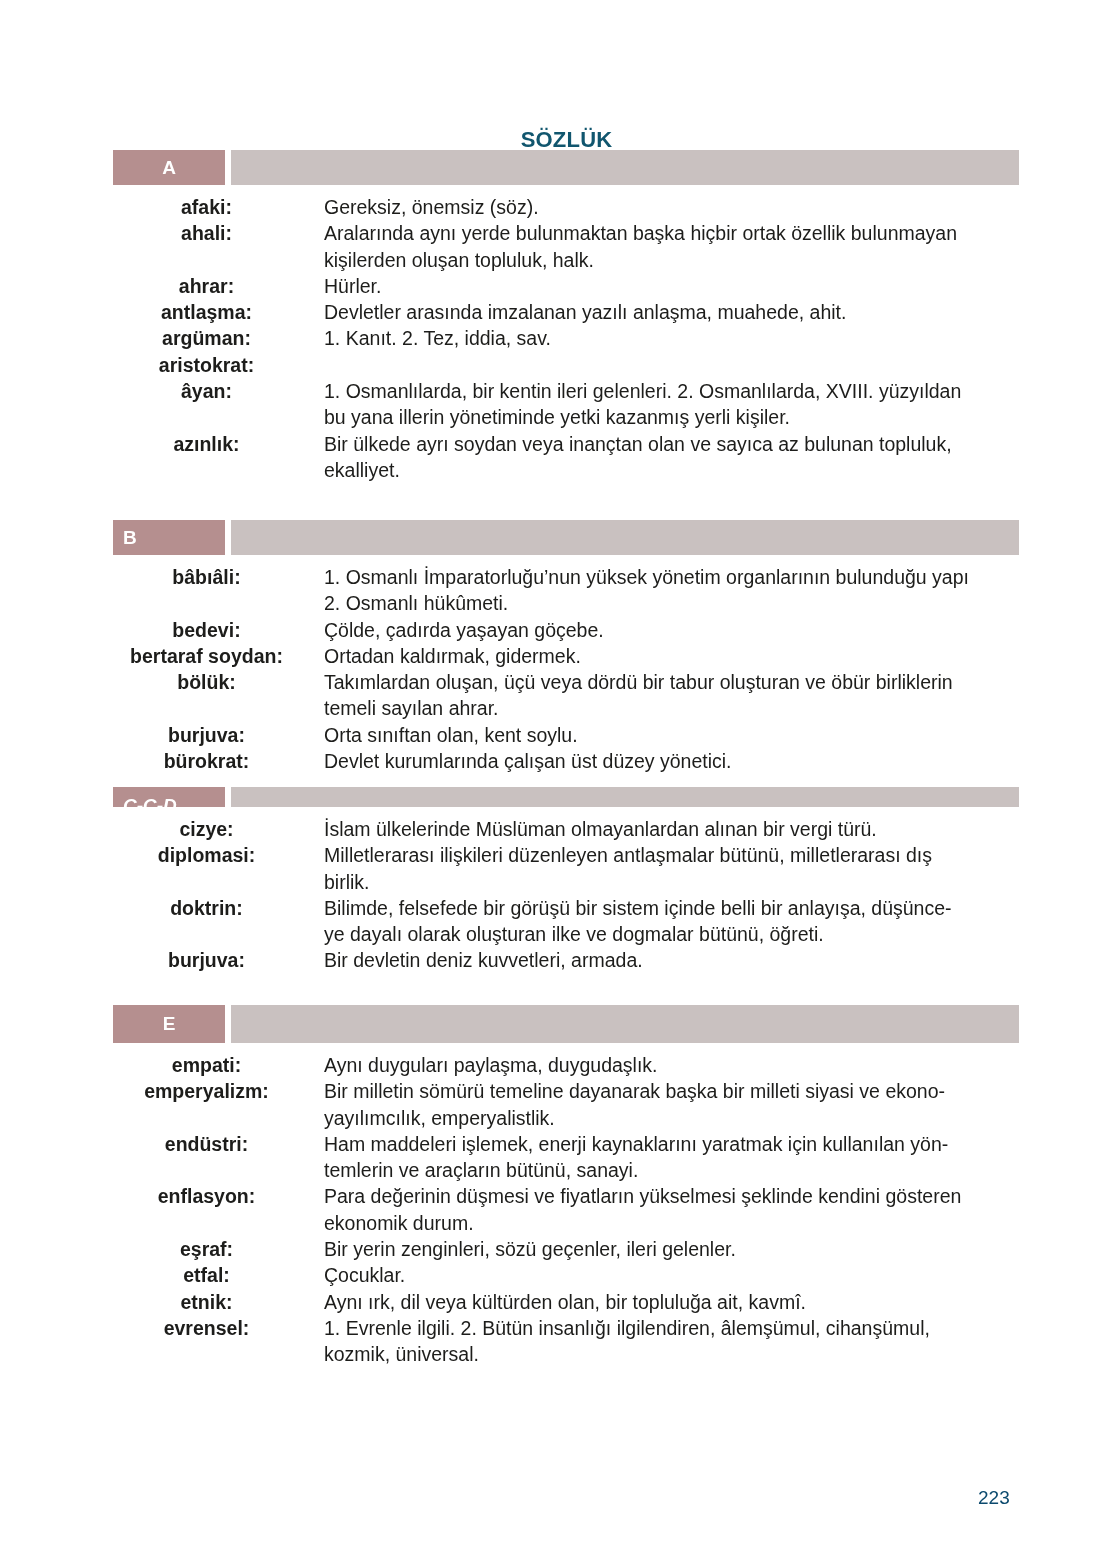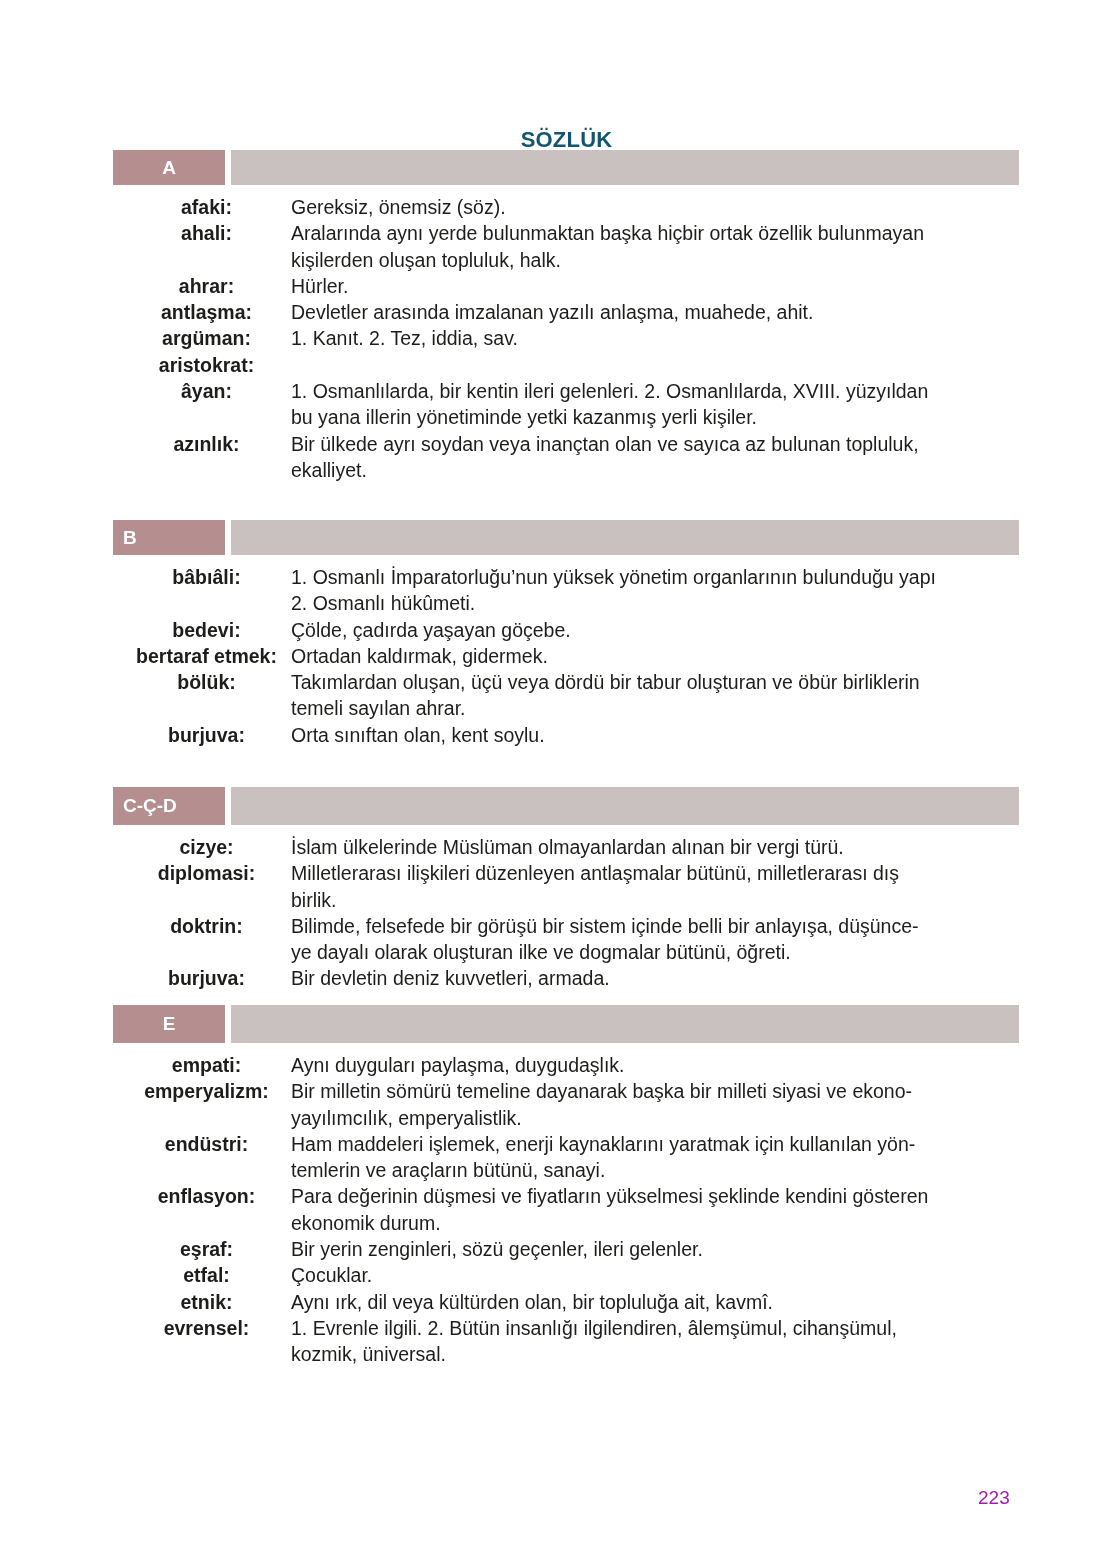--- a/index.html
+++ b/index.html
@@ -63,7 +63,7 @@
       flex: 1;
       padding-right: 6px;
     }
-    .def-line { display: block; white-space: nowrap; }
+    .def-line { display: block; white-space: nowrap; margin-left: 33px; }
     .page-number {
       position: absolute;
       top: 1487px;

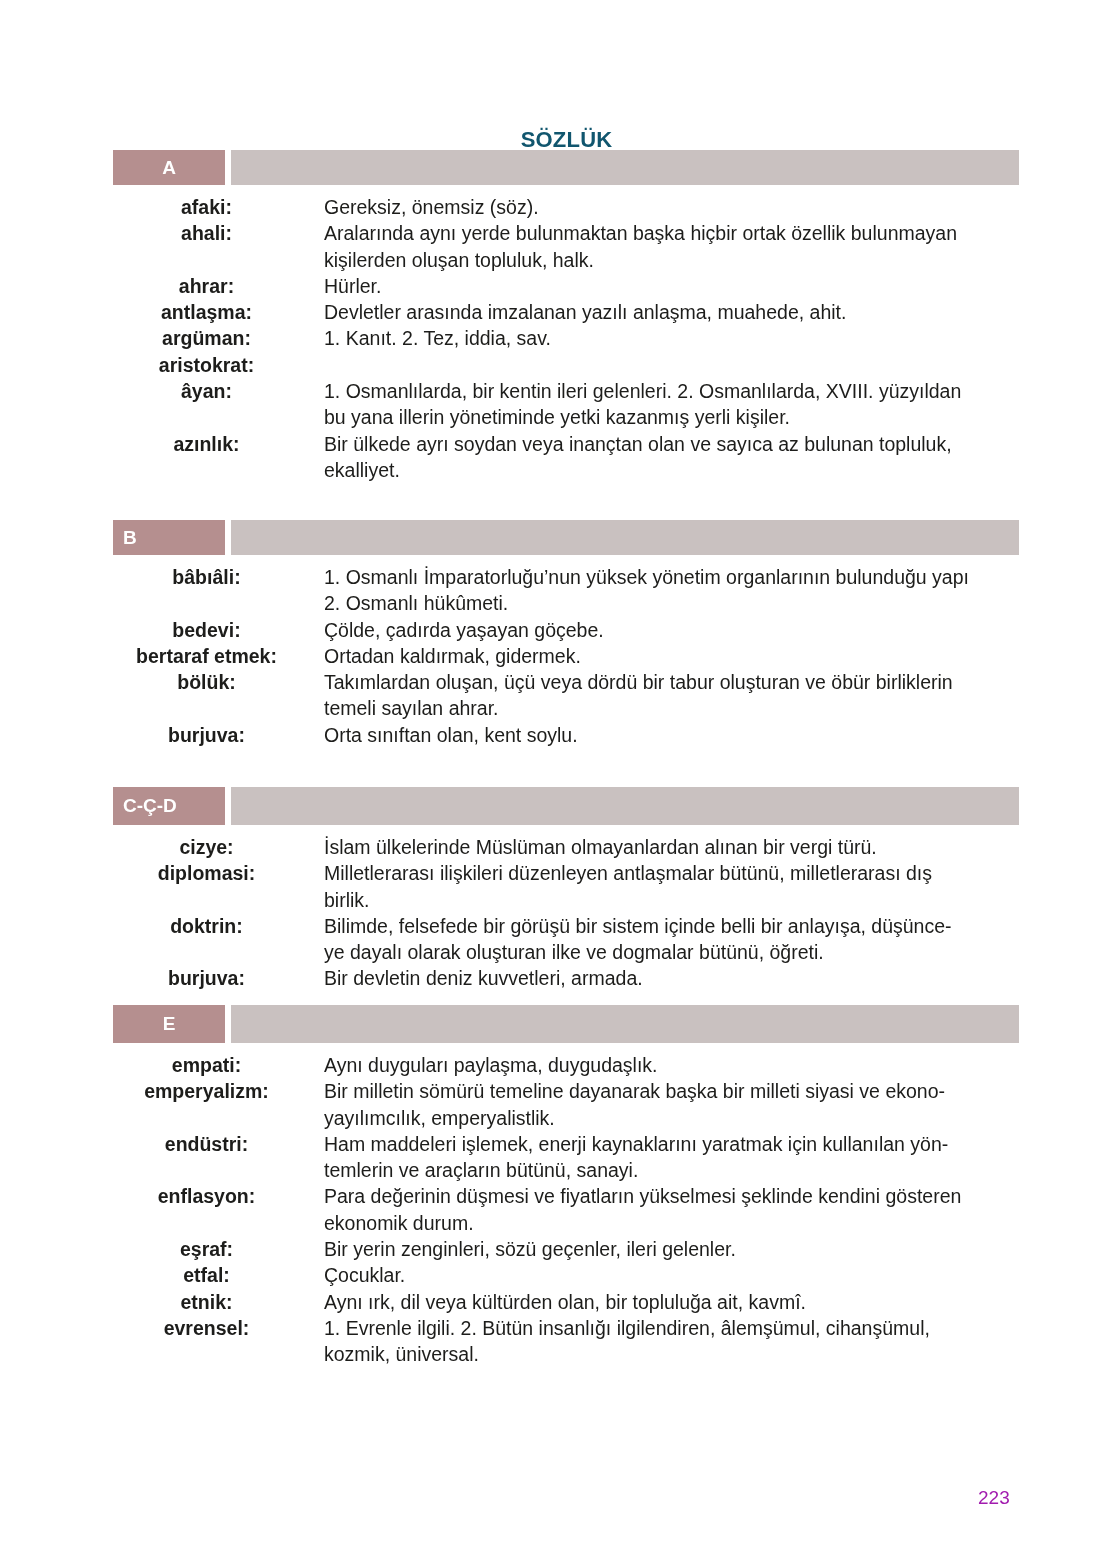--- a/index.html
+++ b/index.html
@@ -153,7 +153,7 @@
       </div>
     </div>
   <div class="entry">
-      <div class="term">bertaraf etmek:</div>
+      <div class="term">bertaraf soydan:</div>
       <div class="def">
         <span class="def-line">Ortadan kaldırmak, gidermek.</span>
       </div>

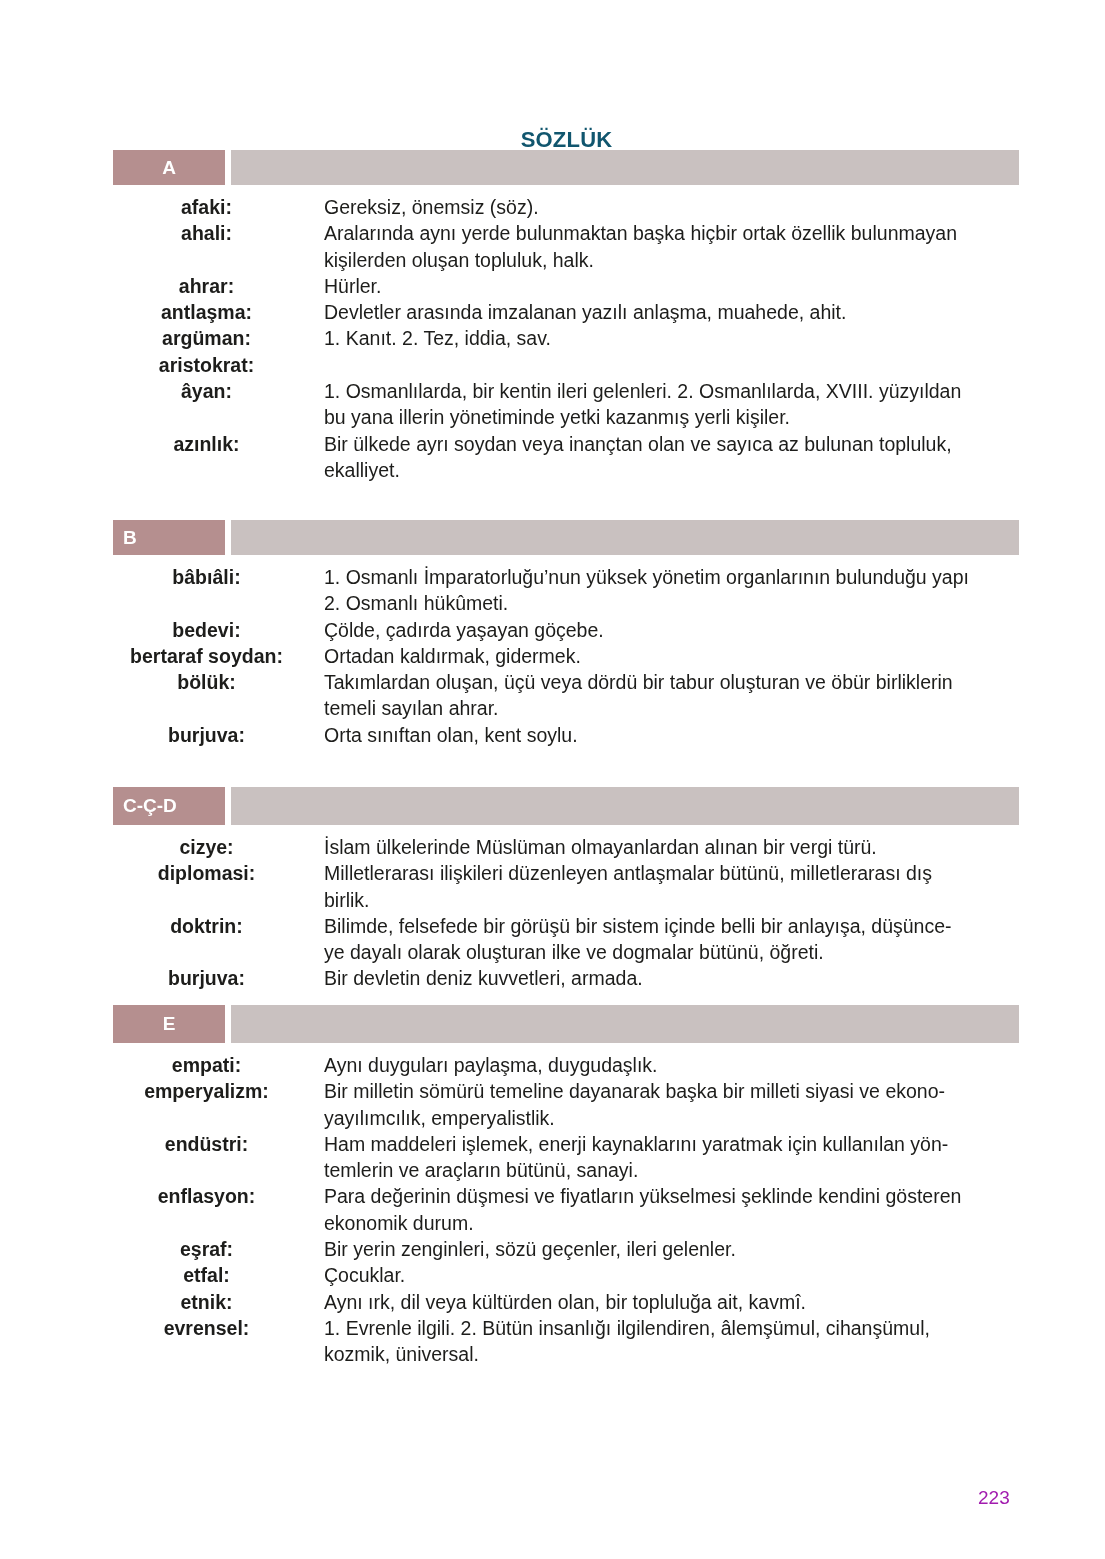--- a/index.html
+++ b/index.html
@@ -171,6 +171,12 @@
         <span class="def-line">Orta sınıftan olan, kent soylu.</span>
       </div>
     </div>
+  <div class="entry">
+      <div class="term">bürokrat:</div>
+      <div class="def">
+        <span class="def-line">Devlet kurumlarında çalışan üst düzey yönetici.</span>
+      </div>
+    </div>
 </div>
 
 <div class="section" style="top:787px;">

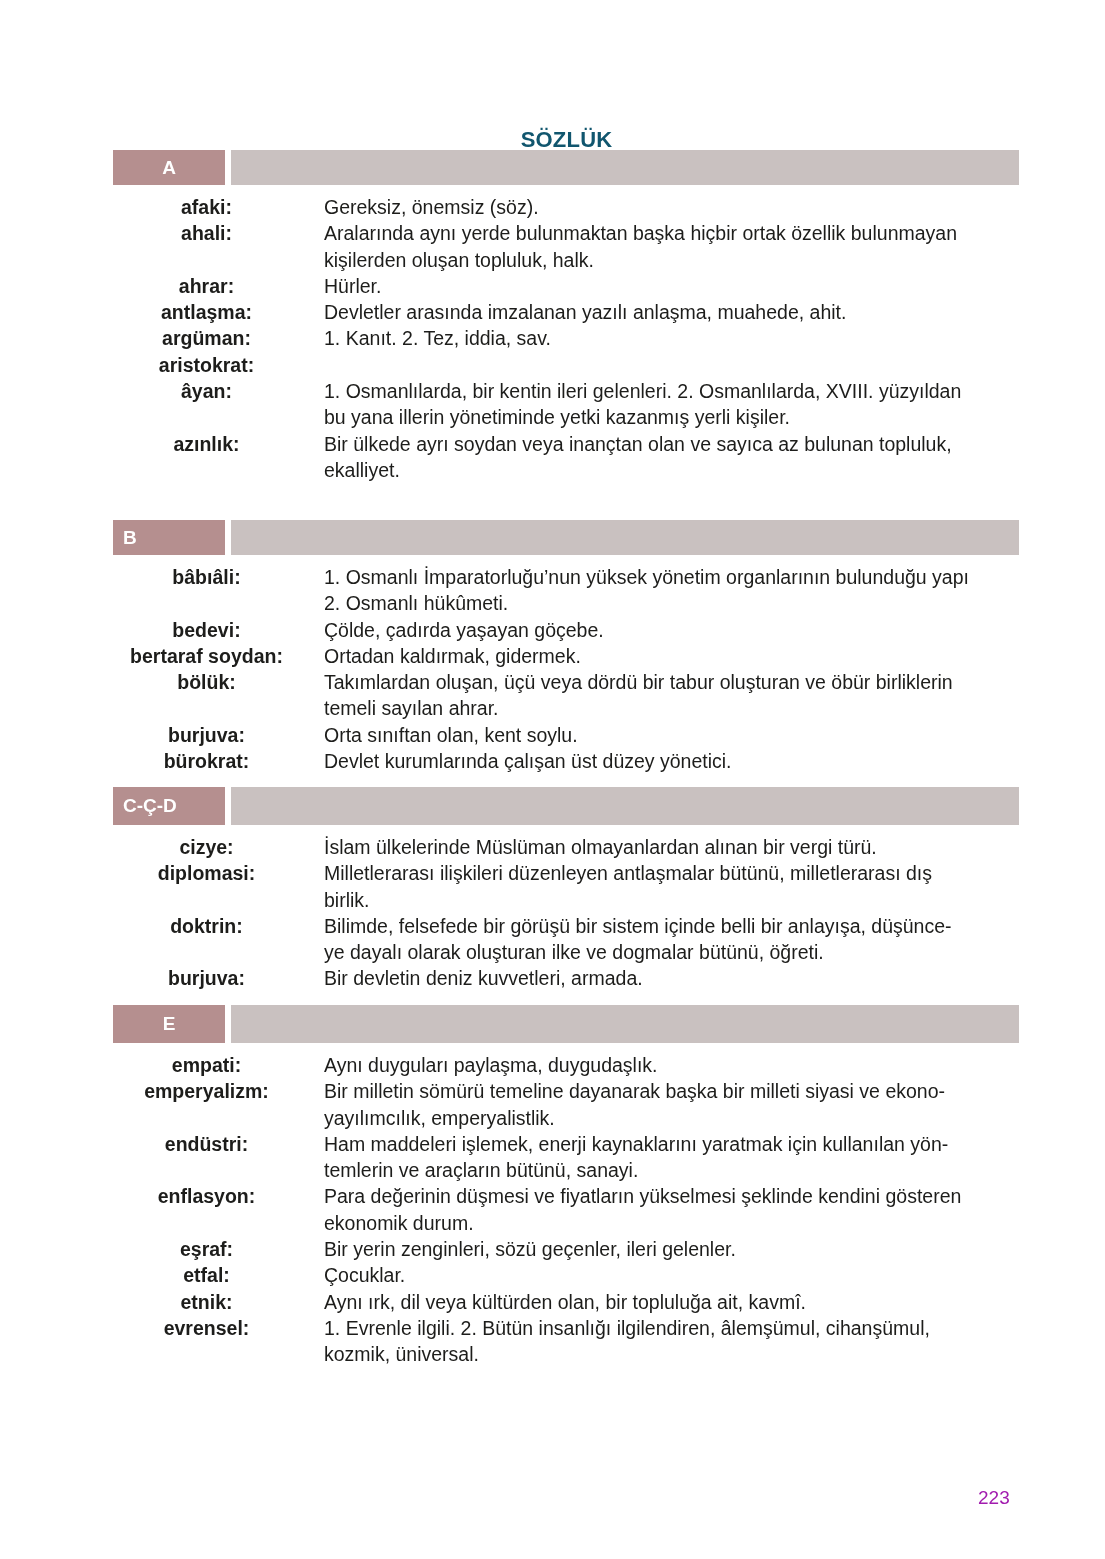--- a/index.html
+++ b/index.html
@@ -180,7 +180,7 @@
 </div>
 
 <div class="section" style="top:787px;">
-  <div class="section-header" style="height:38px;">
+  <div class="section-header" style="height:20px;font-style:italic;">
     <div class="section-letter left" style="line-height:38px;">C-Ç-D</div>
     <div class="section-gap"></div>
     <div class="section-bar"></div>

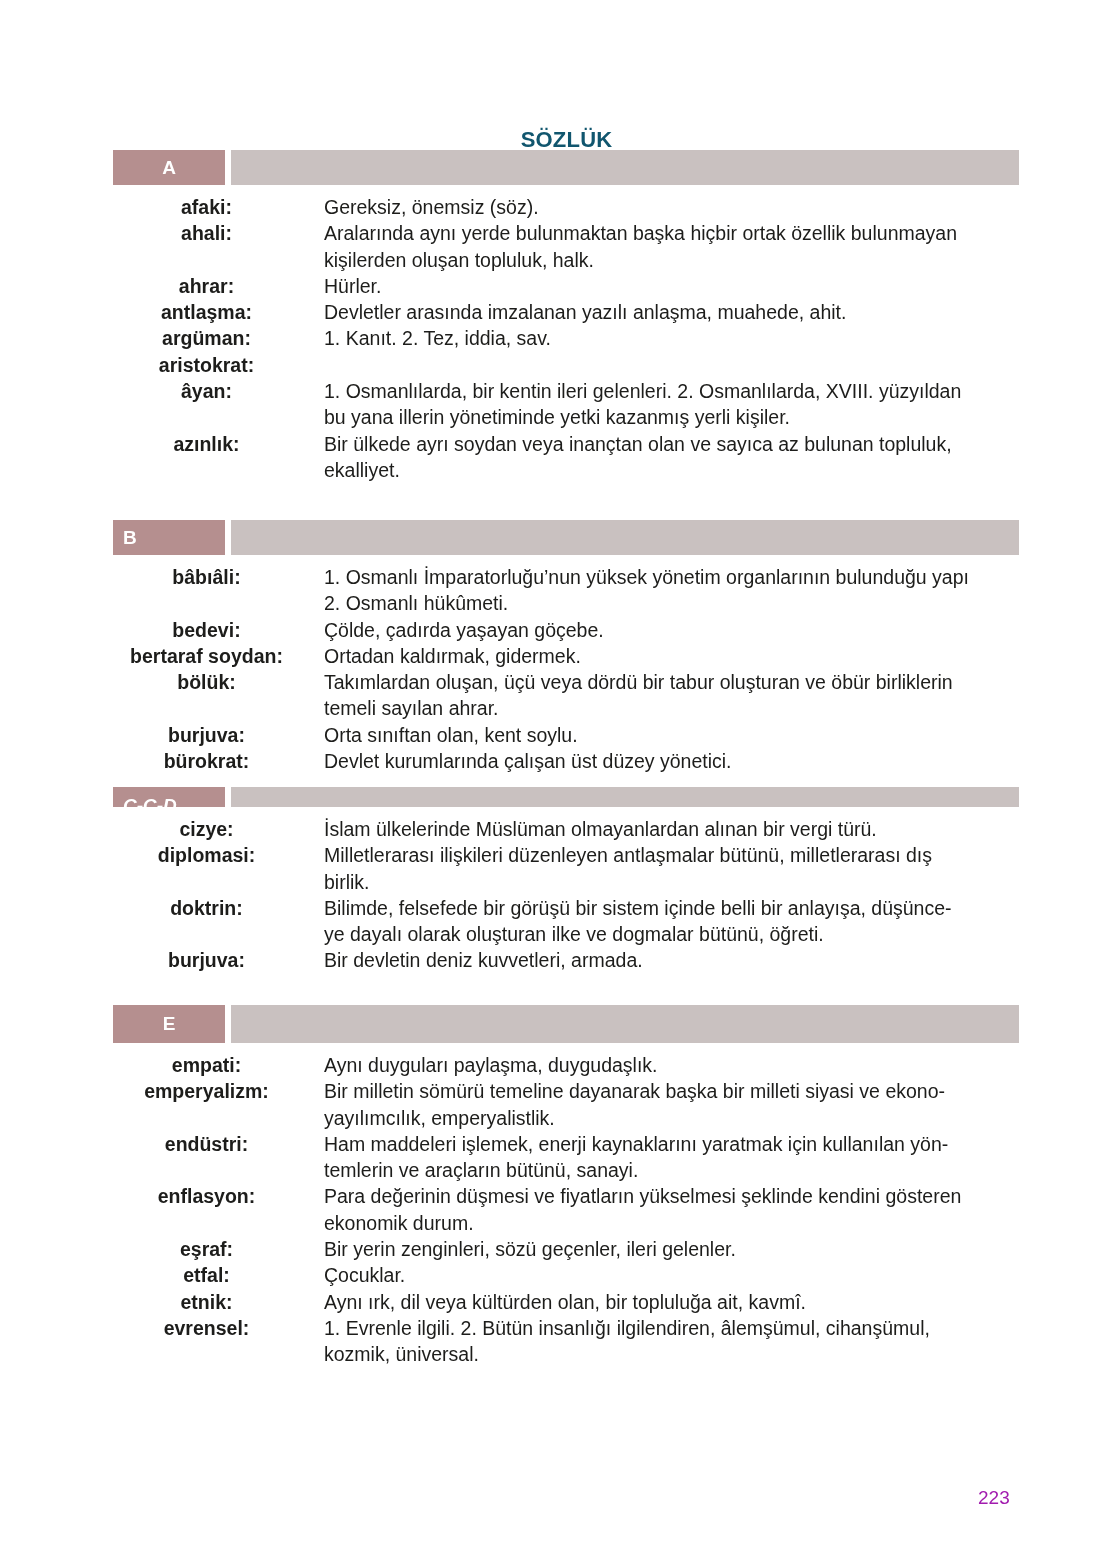--- a/index.html
+++ b/index.html
@@ -69,7 +69,7 @@
       top: 1487px;
       left: 978px;
       font-size: 19px;
-      color: #a21caf;
+      color: #0c4a6e;
     }
   </style>
 </head>

